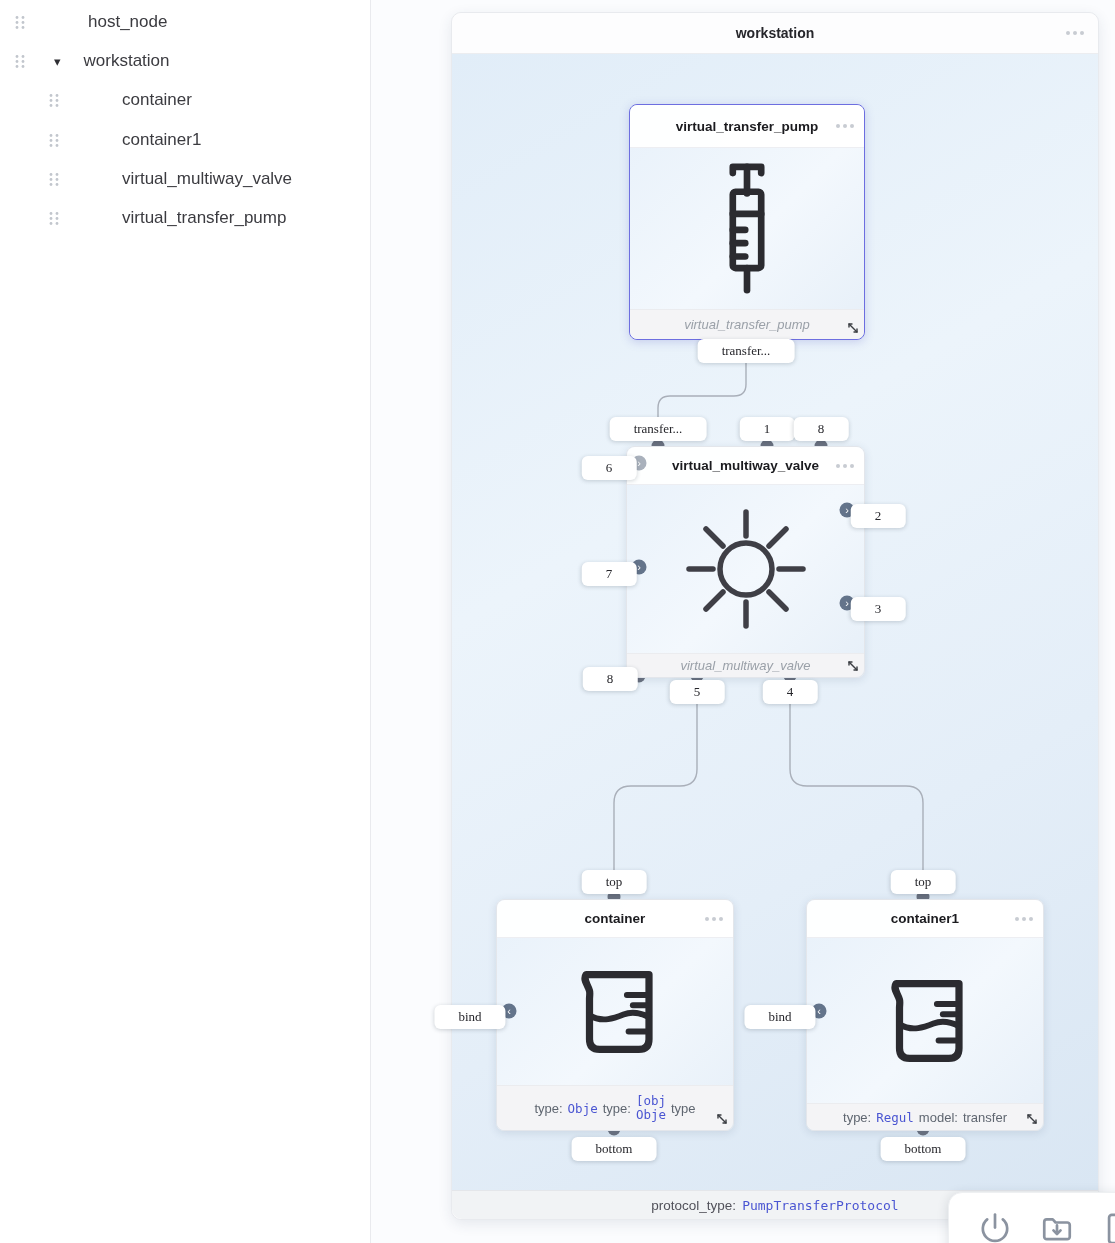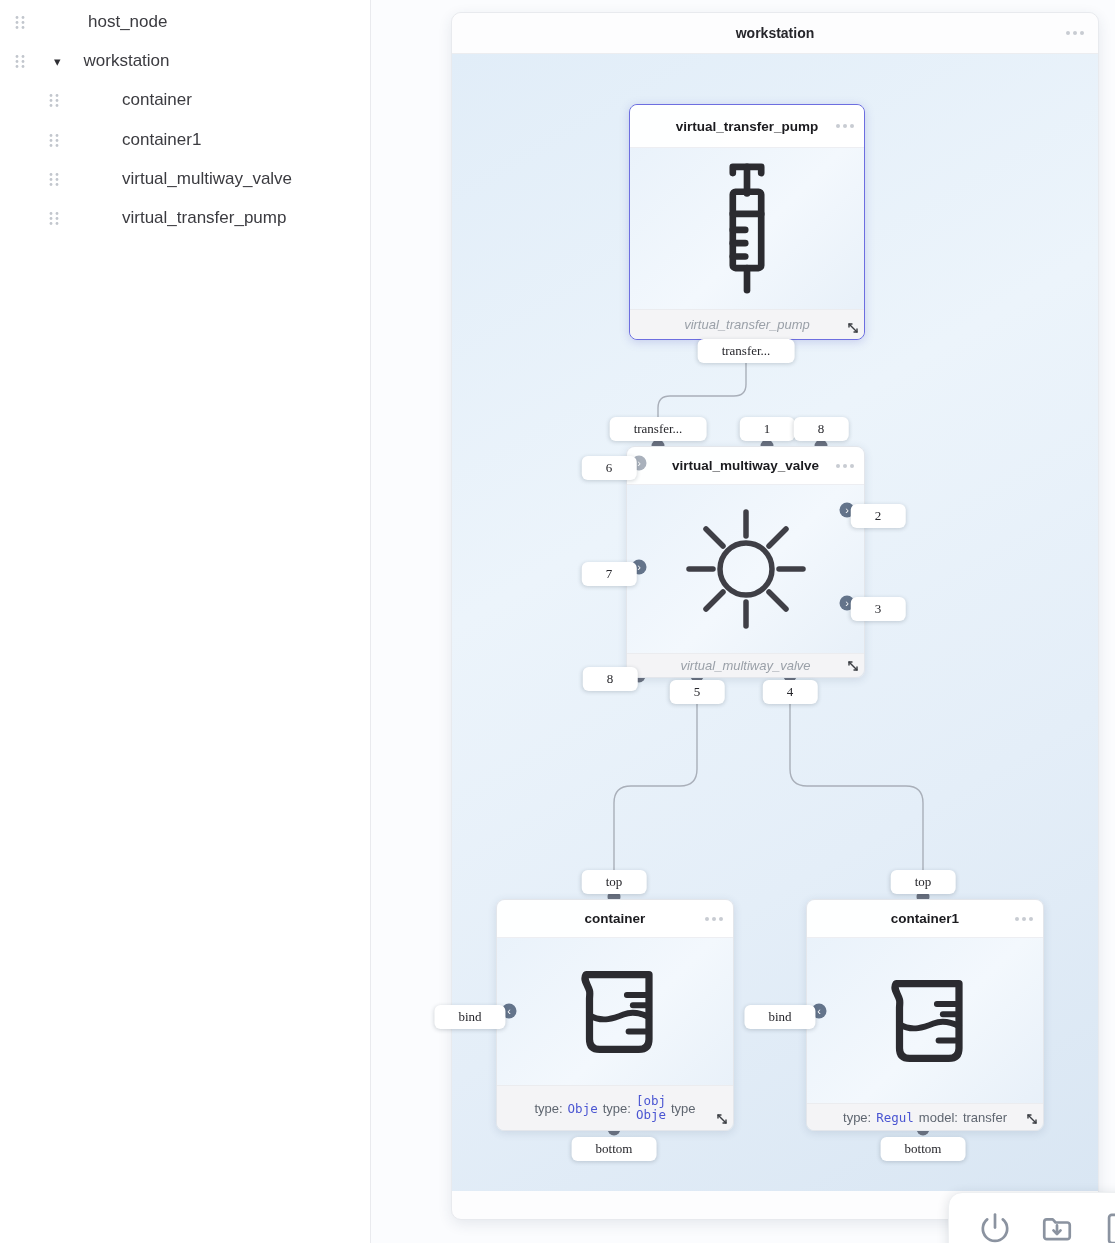--- a/index.html
+++ b/index.html
@@ -382,6 +382,10 @@
             <i></i>
           </div>
       </div>
+      <div class="panel-footer">
+        <span>protocol_type:</span>
+        <span class="code" style="font-size:13px;">PumpTransferProtocol</span>
+      </div>
     </div>
 
     <div class="toolbar">

